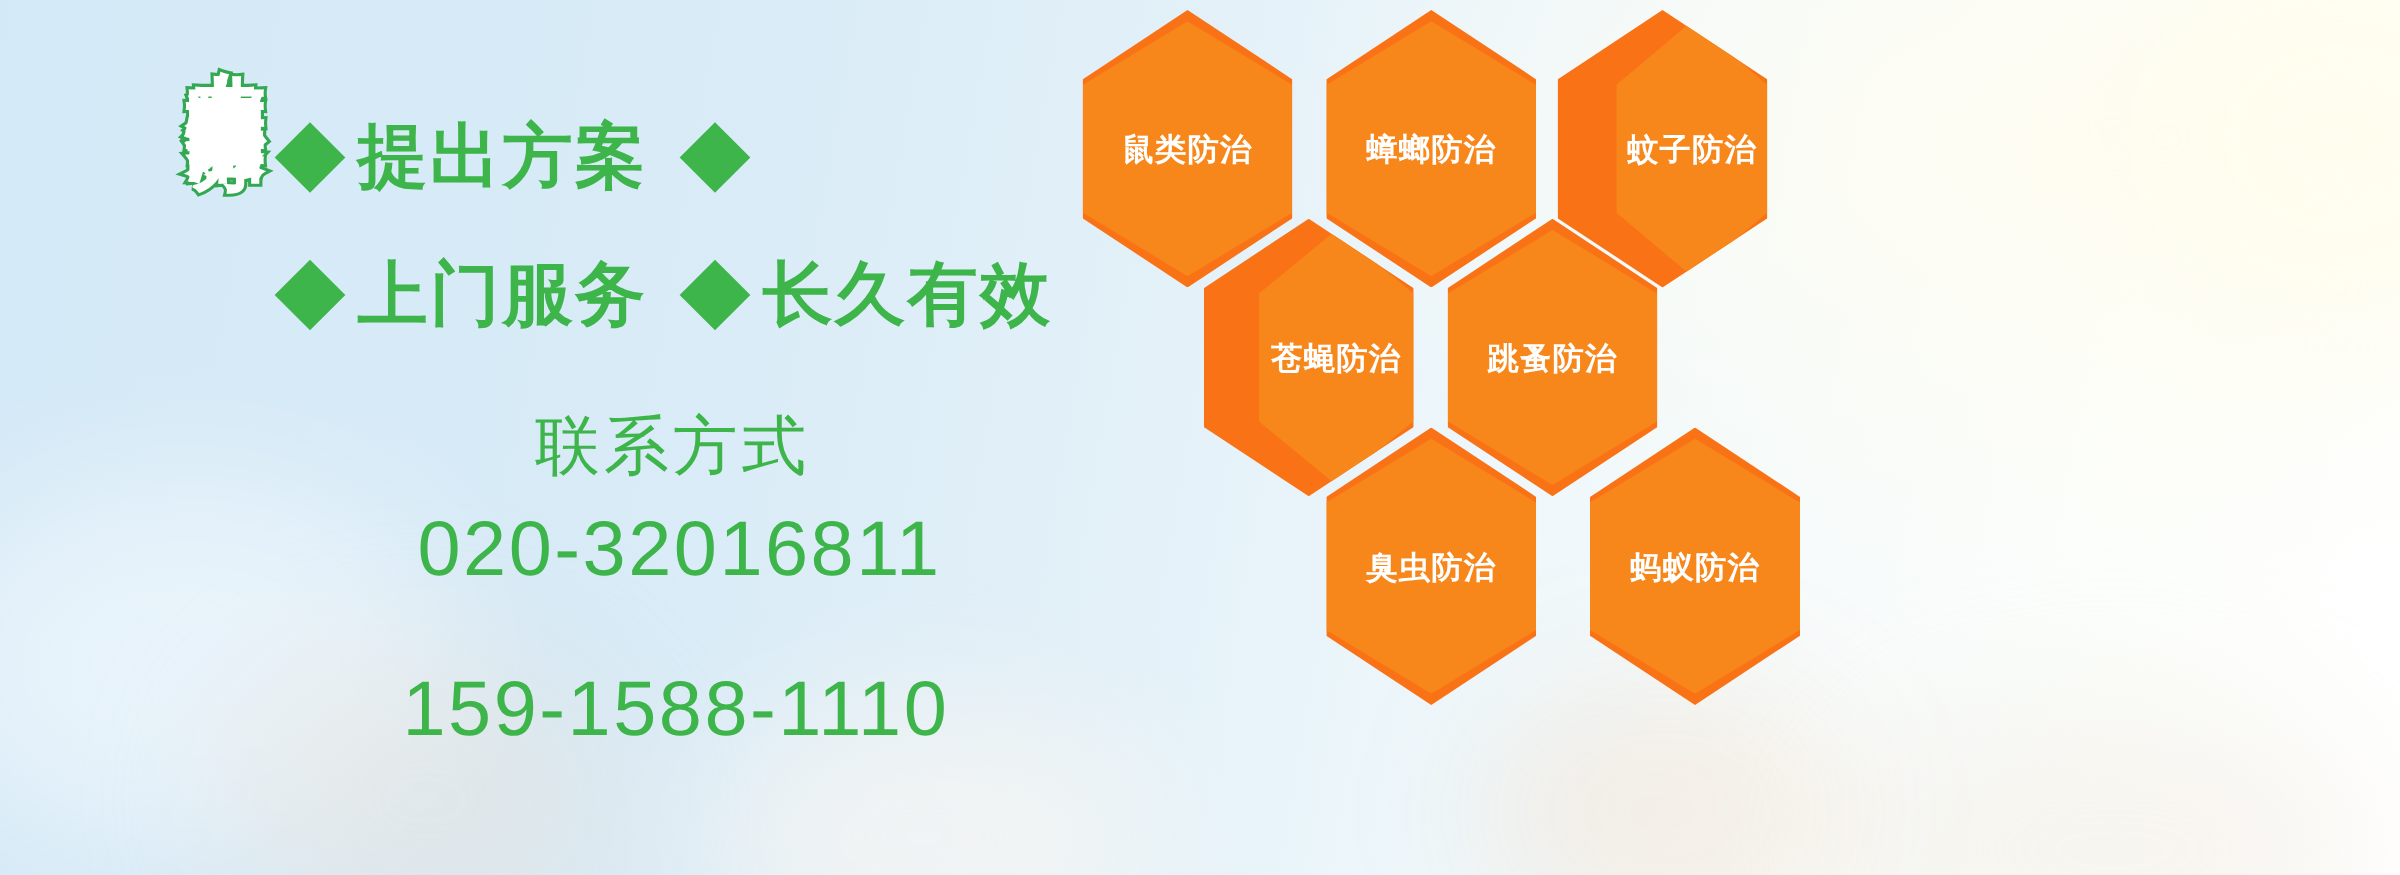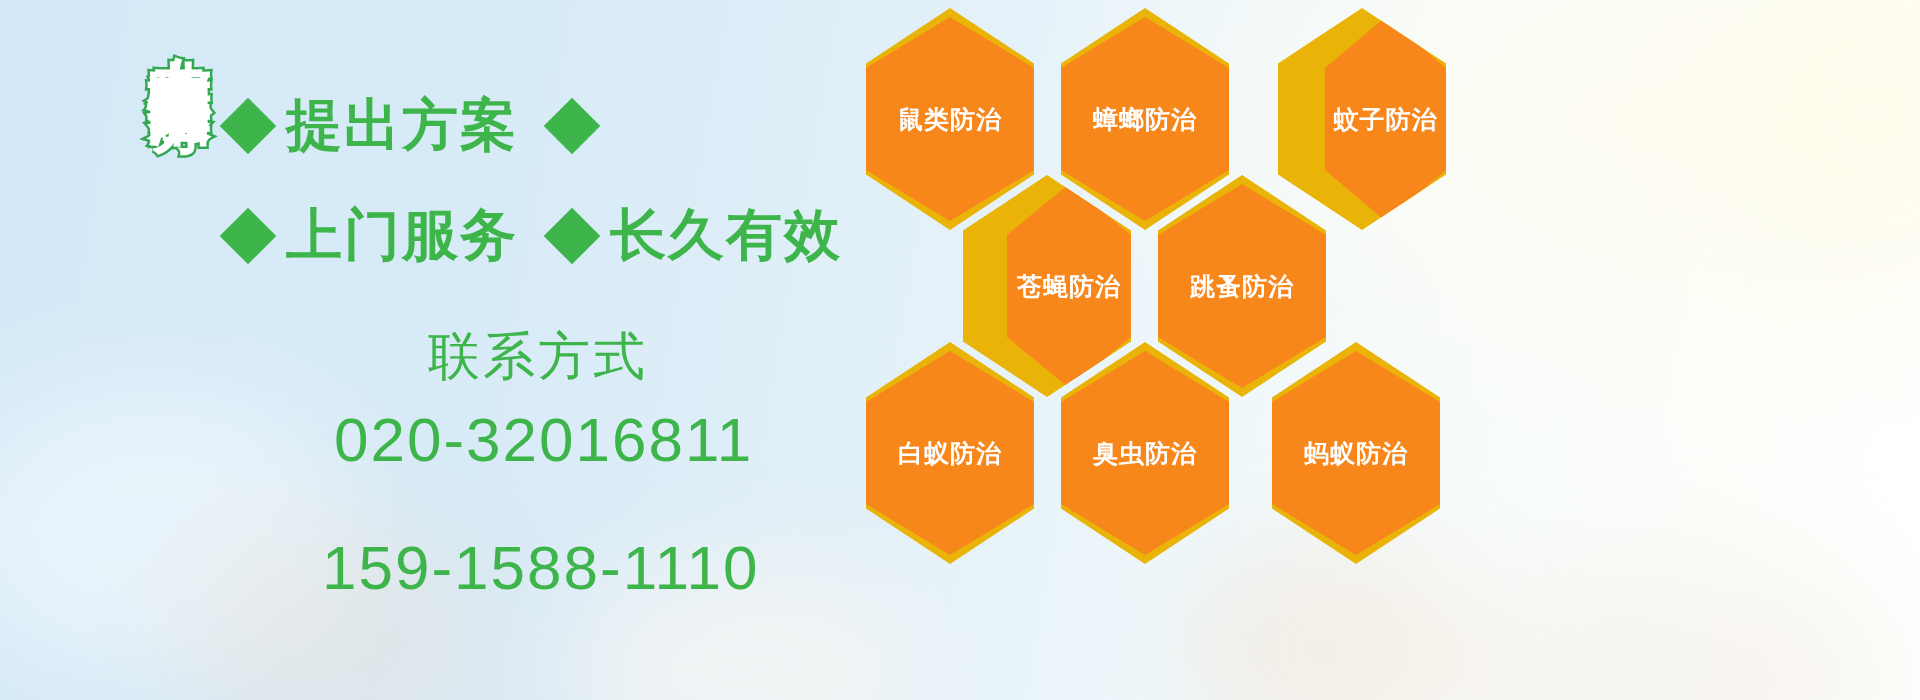--- a/index.html
+++ b/index.html
@@ -73,7 +73,7 @@
   .hex {
     position:absolute; width:168px; height:222px;
     clip-path:polygon(50% 0%, 100% 25%, 100% 75%, 50% 100%, 0% 75%, 0% 25%);
-    background:#eab308;
+    background:#f97316;
     display:flex; align-items:center; justify-content:flex-end;
   }
   .hex-inner {

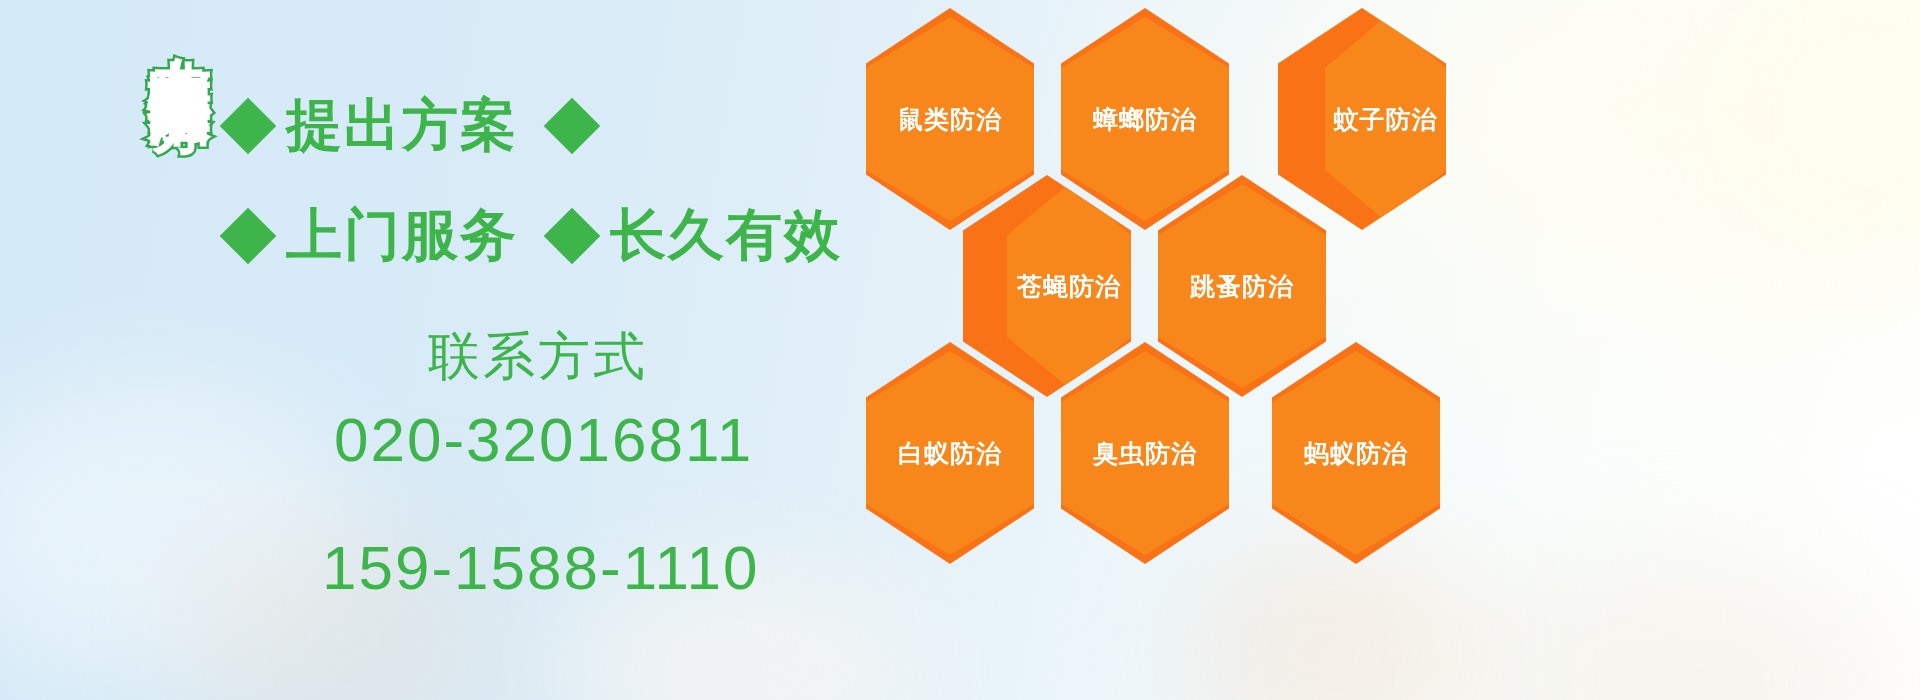--- a/index.html
+++ b/index.html
@@ -139,7 +139,7 @@
       <span class="hex-label">蟑螂防治</span>
     </div>
   </div>
-  <div class="hex" style="left:418px; top:8px;padding-left:47px;">
+  <div class="hex" style="left:386px; top:8px;padding-left:47px;">
     <div class="hex-inner">
       <span class="hex-label">蚊子防治</span>
     </div>

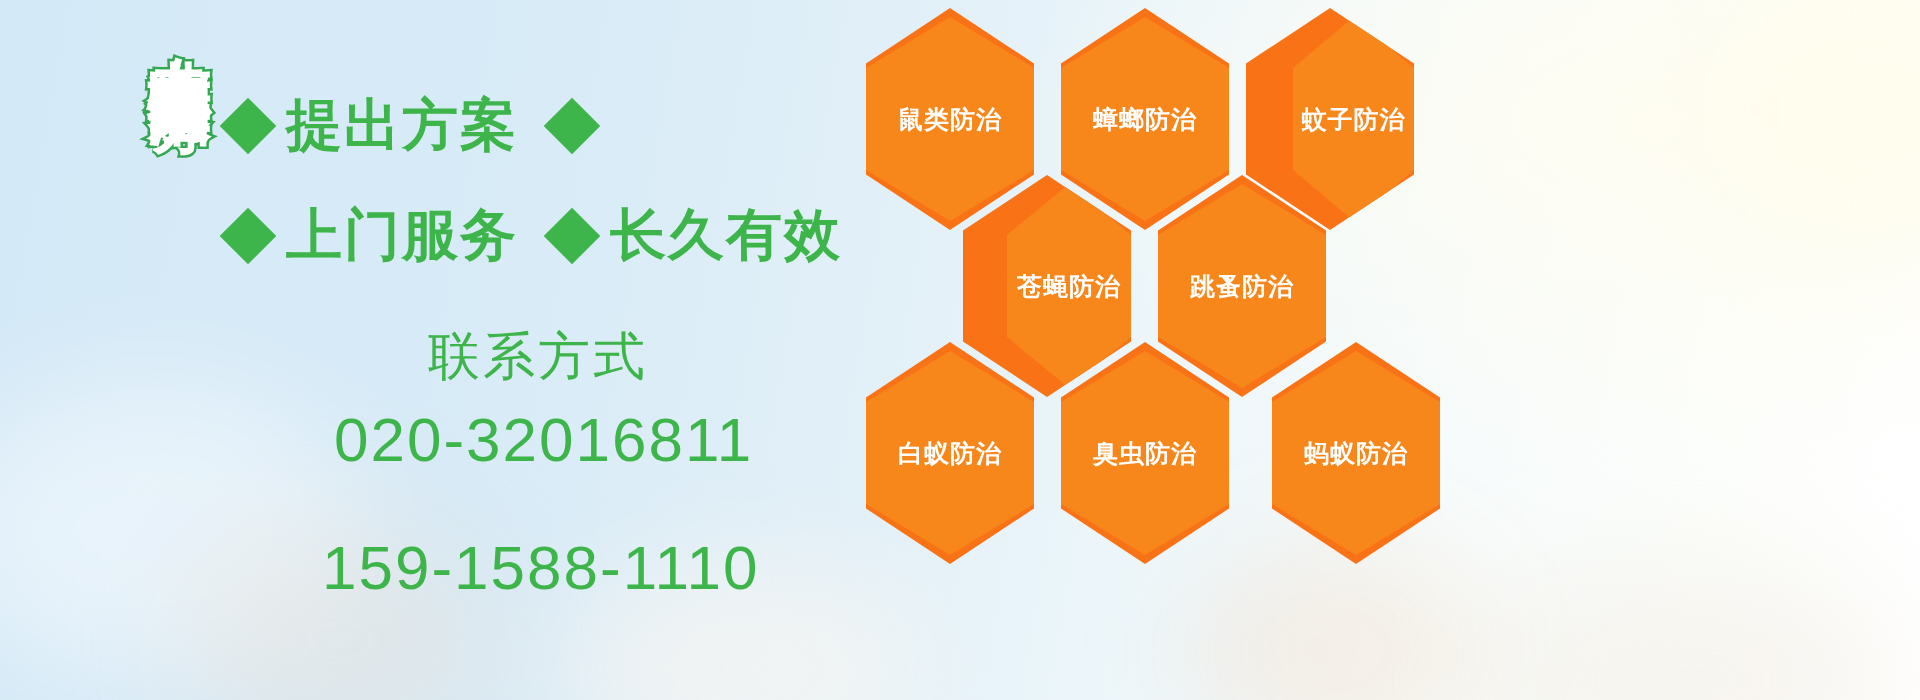--- a/index.html
+++ b/index.html
@@ -156,11 +156,6 @@
     </div>
   </div>
 
-  <div class="hex" style="left:6px;   top:342px;">
-    <div class="hex-inner">
-      <span class="hex-label">白蚁防治</span>
-    </div>
-  </div>
   <div class="hex" style="left:201px; top:342px;">
     <div class="hex-inner">
       <span class="hex-label">臭虫防治</span>

